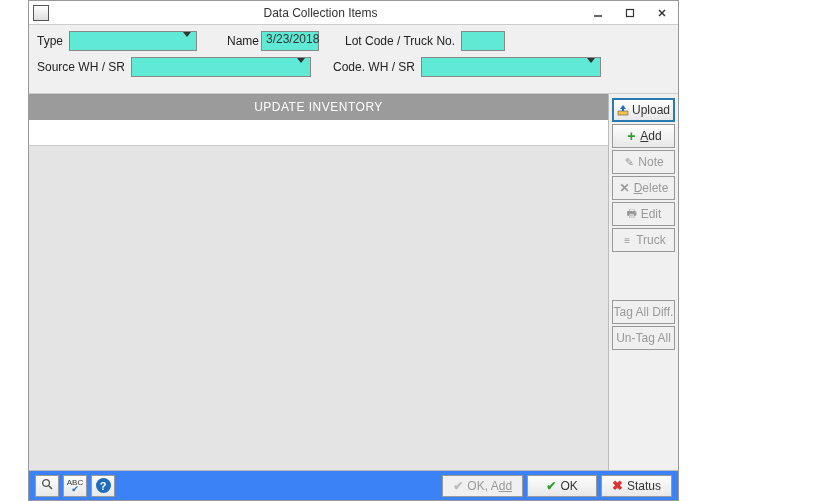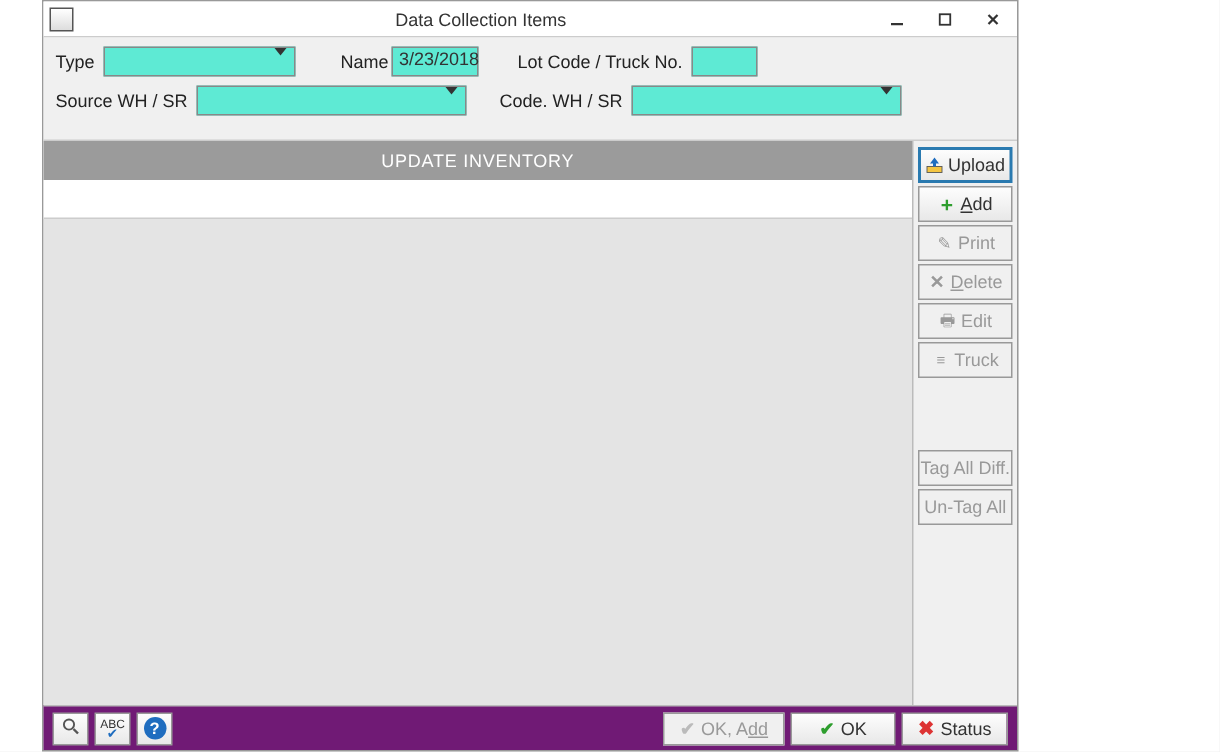--- a/index.html
+++ b/index.html
@@ -218,7 +218,7 @@
       </div>
       <div class="side-btn disabled">
         <span class="side-icon pencil">✎</span>
-        <span>Print</span>
+        <span>Note</span>
       </div>
       <div class="side-btn disabled">
         <span class="side-icon xicon">✕</span>

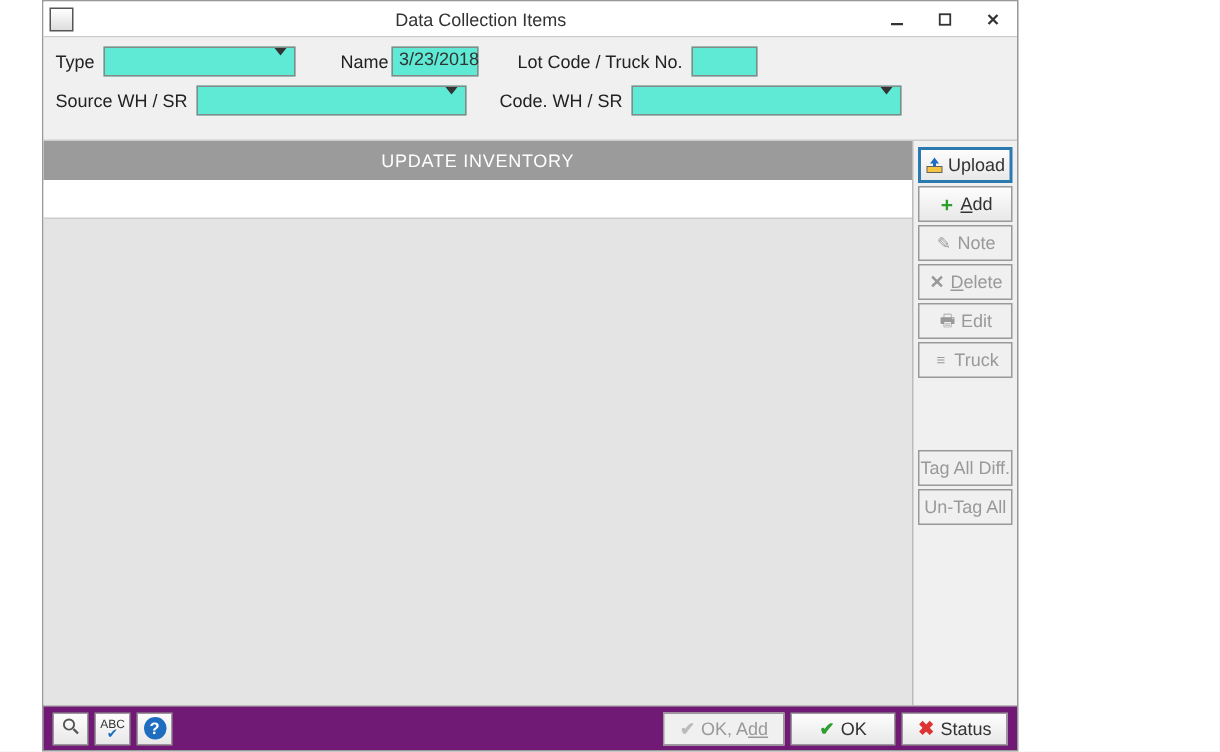--- a/index.html
+++ b/index.html
@@ -103,7 +103,7 @@
 
   .bottombar {
     height: 30px; border-top: 1px solid #bbb;
-    background: #701a75;
+    background: #3b82f6;
     display: flex; align-items: center; padding: 0 6px; gap: 4px;
   }
   .tool-btn {

